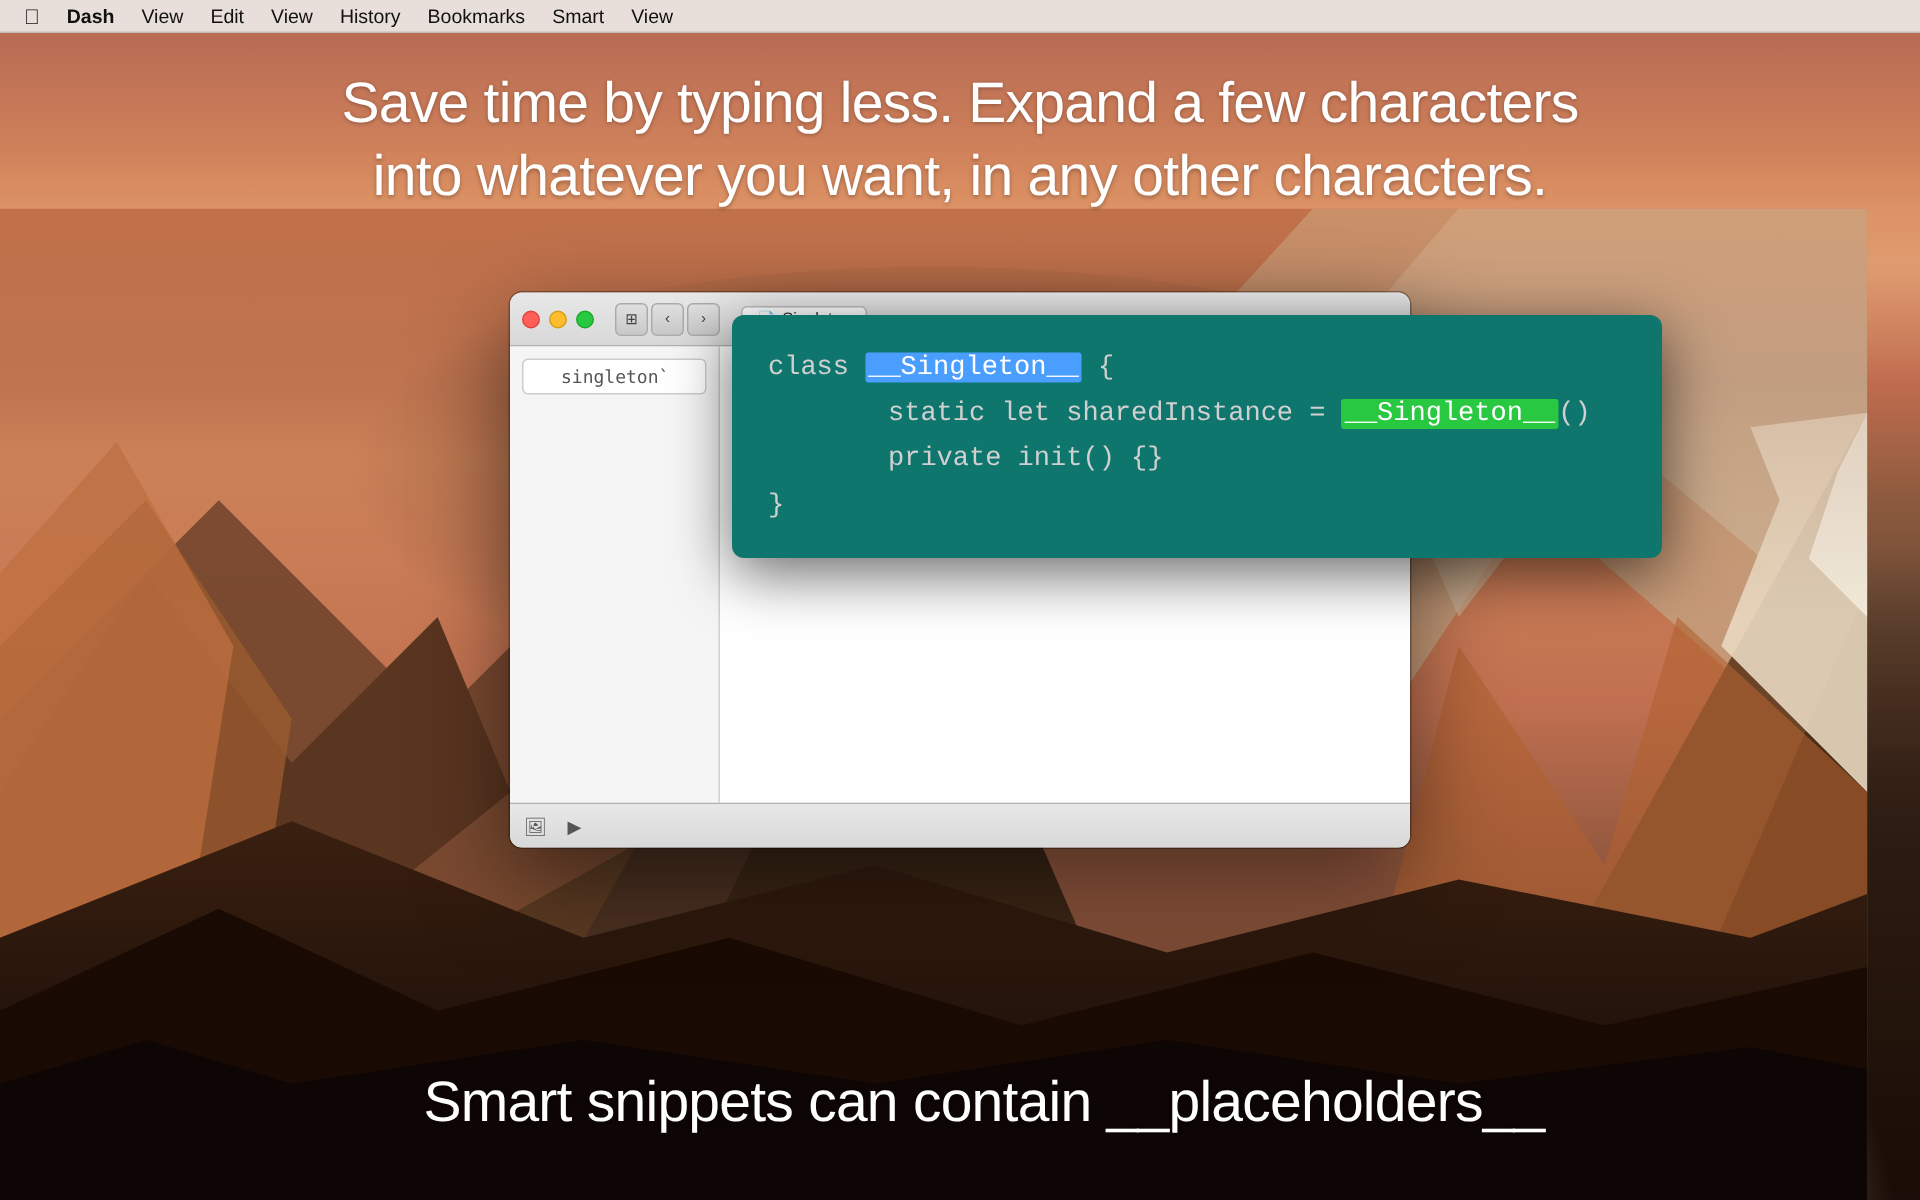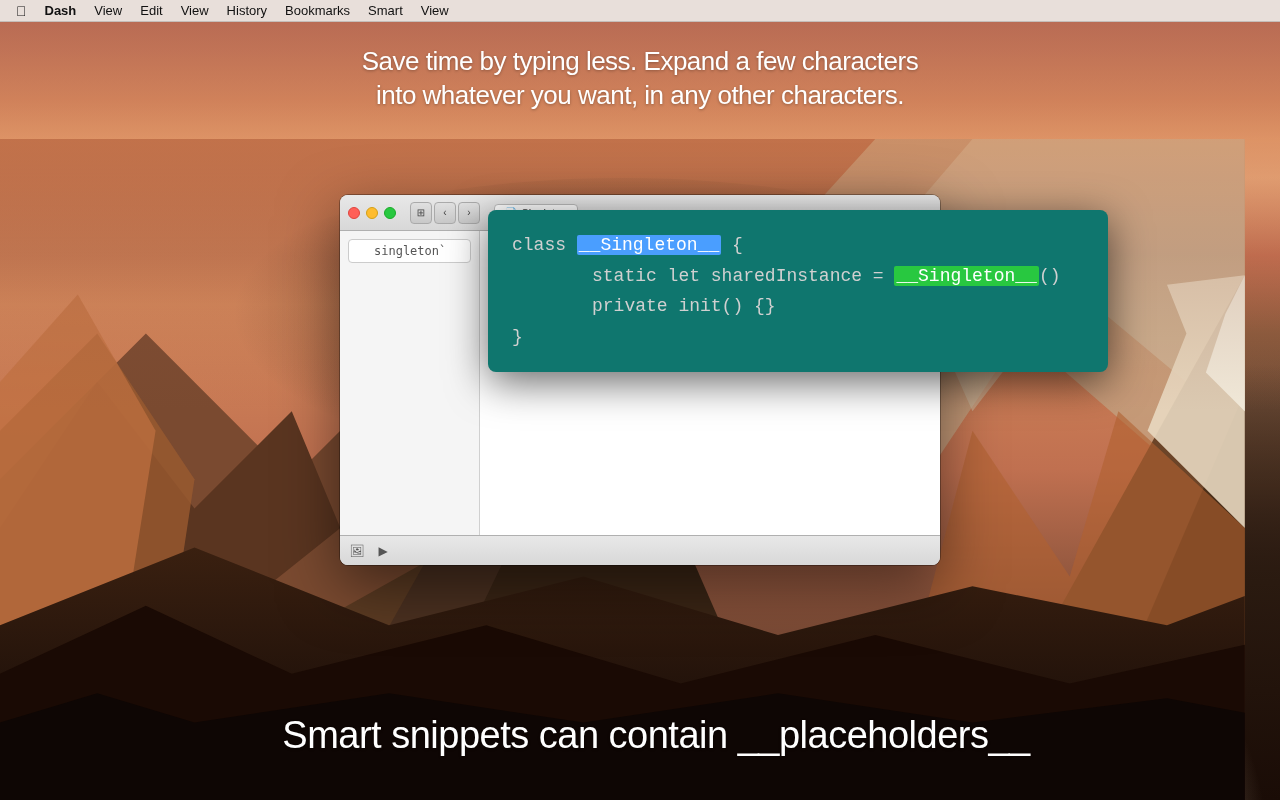--- a/index.html
+++ b/index.html
@@ -120,7 +120,7 @@
 
     #top-text p {
       color: white;
-      font-size: 26px;
+      font-size: 38px;
       font-weight: 300;
       line-height: 1.3;
       text-shadow: 0 1px 3px rgba(0,0,0,0.3);

